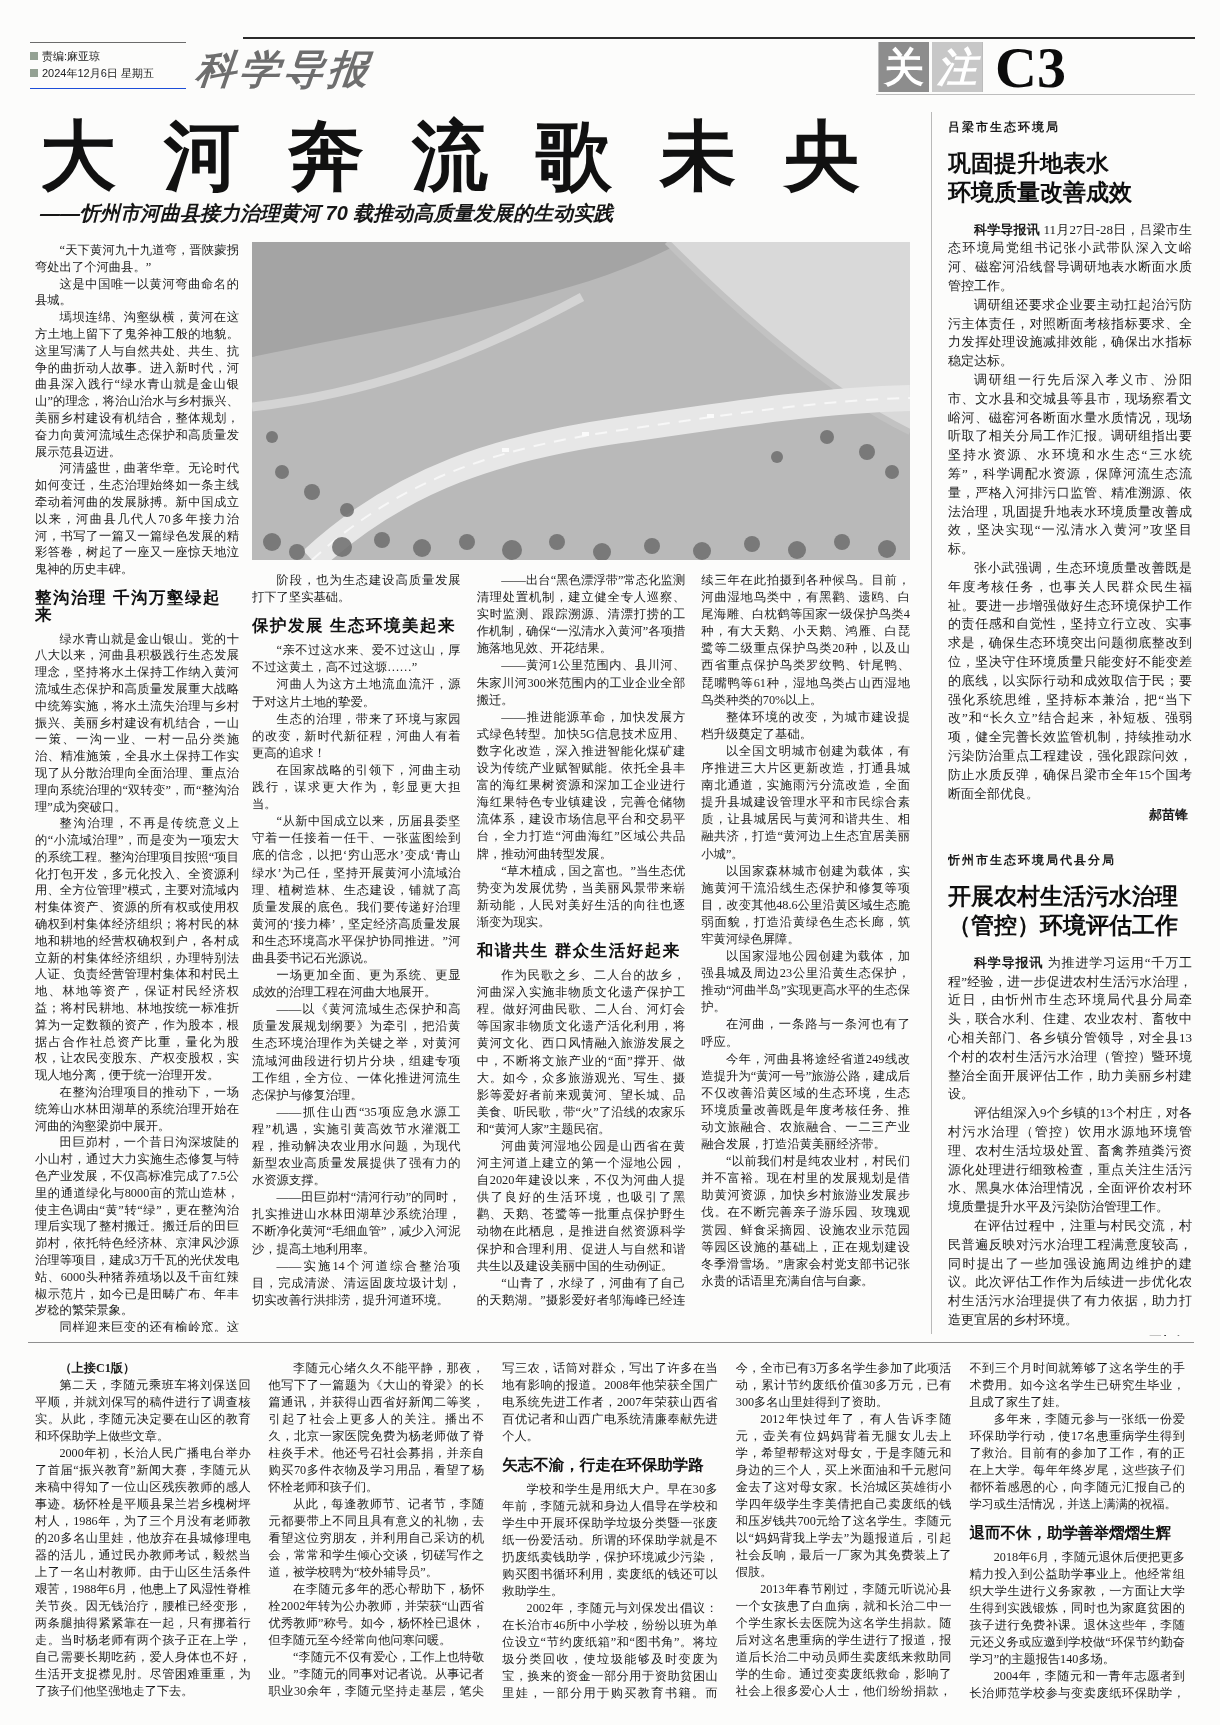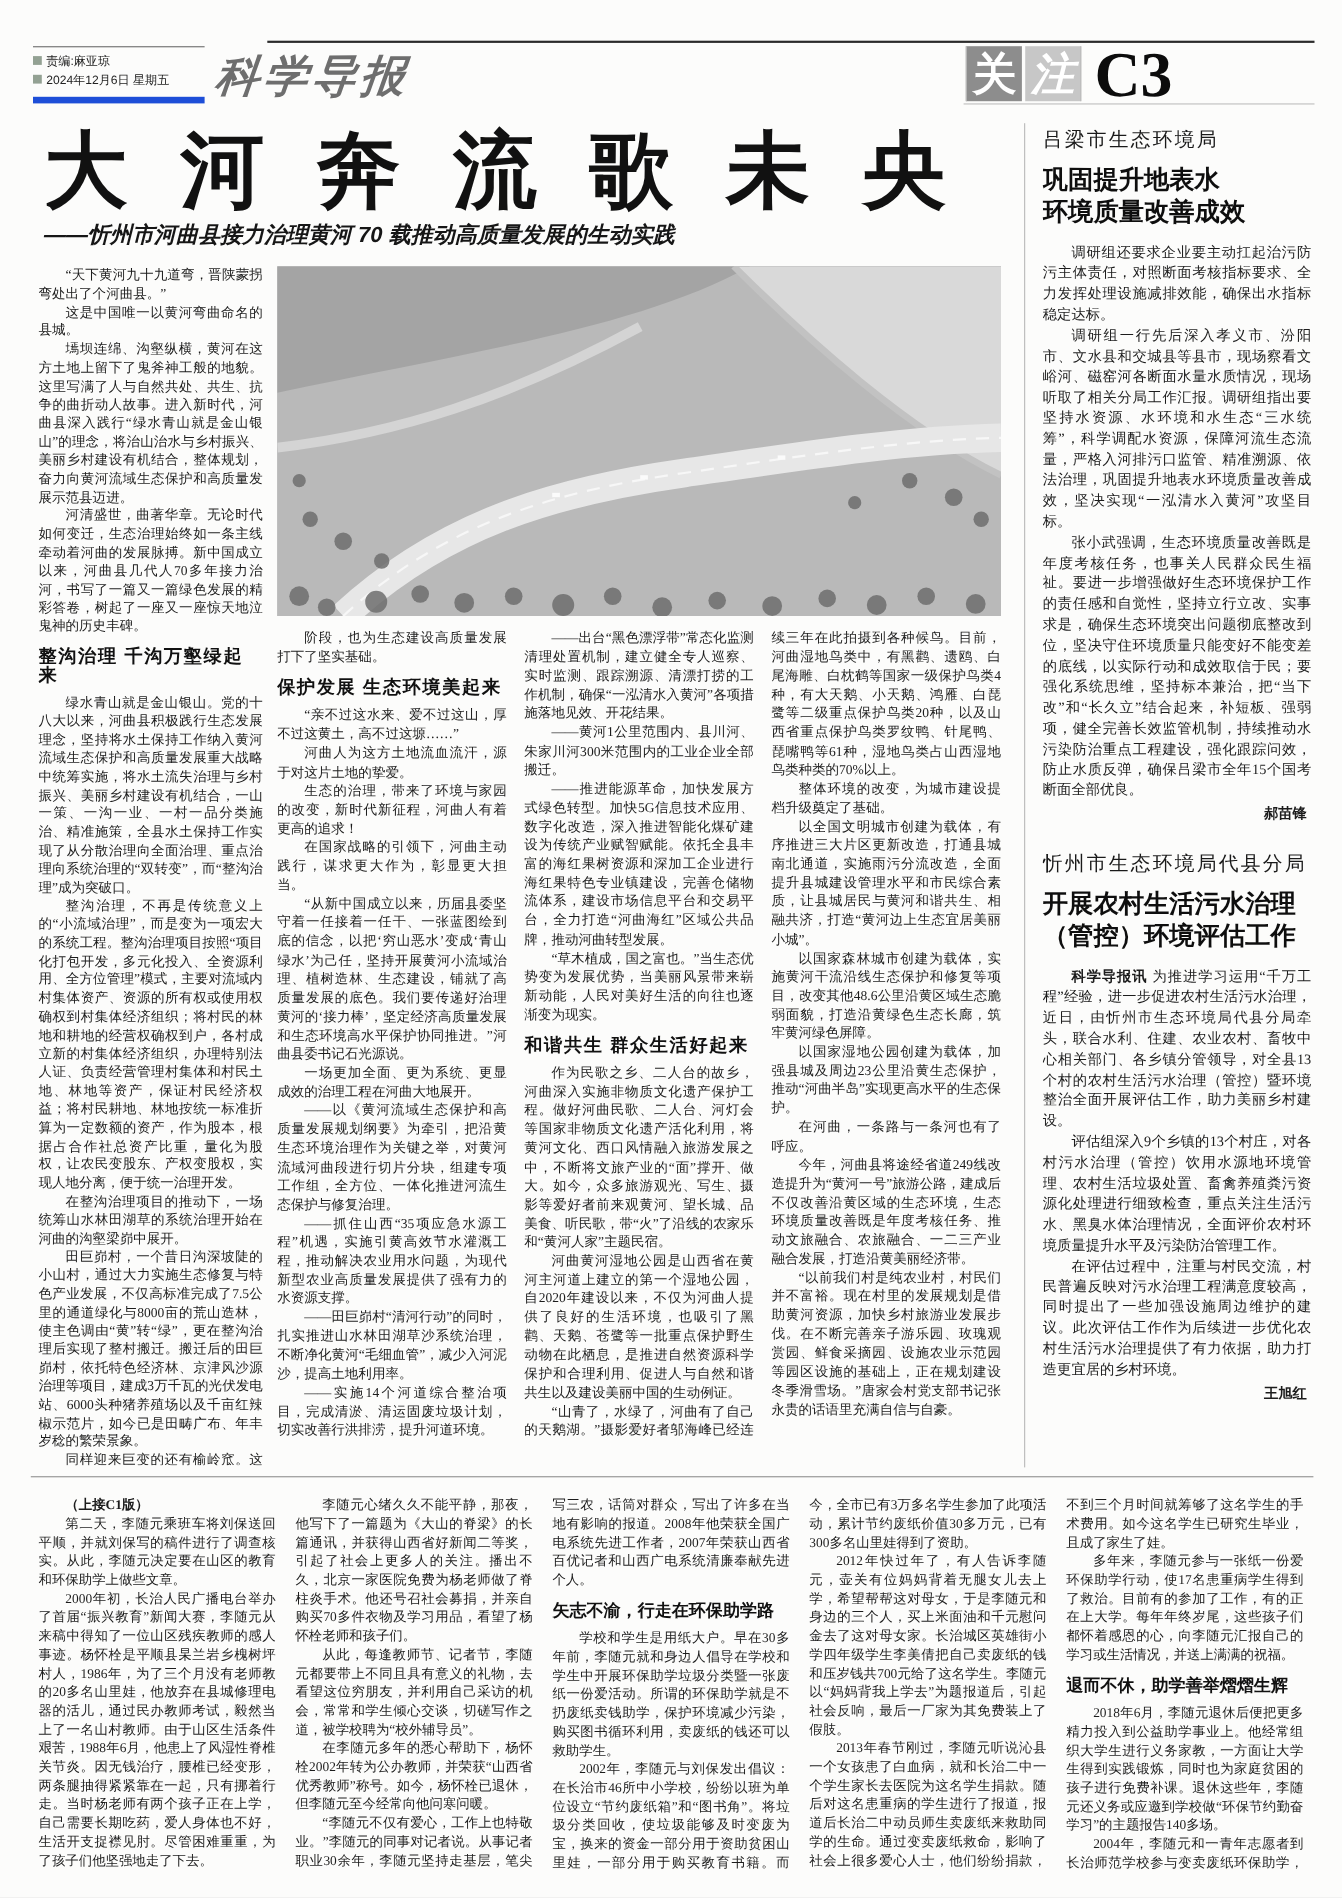--- a/index.html
+++ b/index.html
@@ -9,7 +9,7 @@
   
   #top-rule{position:absolute;left:243px;top:37px;width:952px;height:2px;background:#2b2b2b;}
   #editor-box{position:absolute;left:30px;top:42px;width:156px;border-top:1px solid #6b6b6b;
-              border-bottom:6px solid #1d4ed8;padding:5px 0 6px;font-size:11px;line-height:17px;
+              border-bottom:1px solid #1d4ed8;padding:5px 0 6px;font-size:11px;line-height:17px;
               font-family:"Liberation Sans",sans-serif;color:#222;}
   #editor-box .sq{display:inline-block;width:8px;height:8px;background:#93a193;margin-right:4px;}
   #masthead{position:absolute;left:196px;top:42px;font-size:40px;font-weight:bold;font-style:italic;

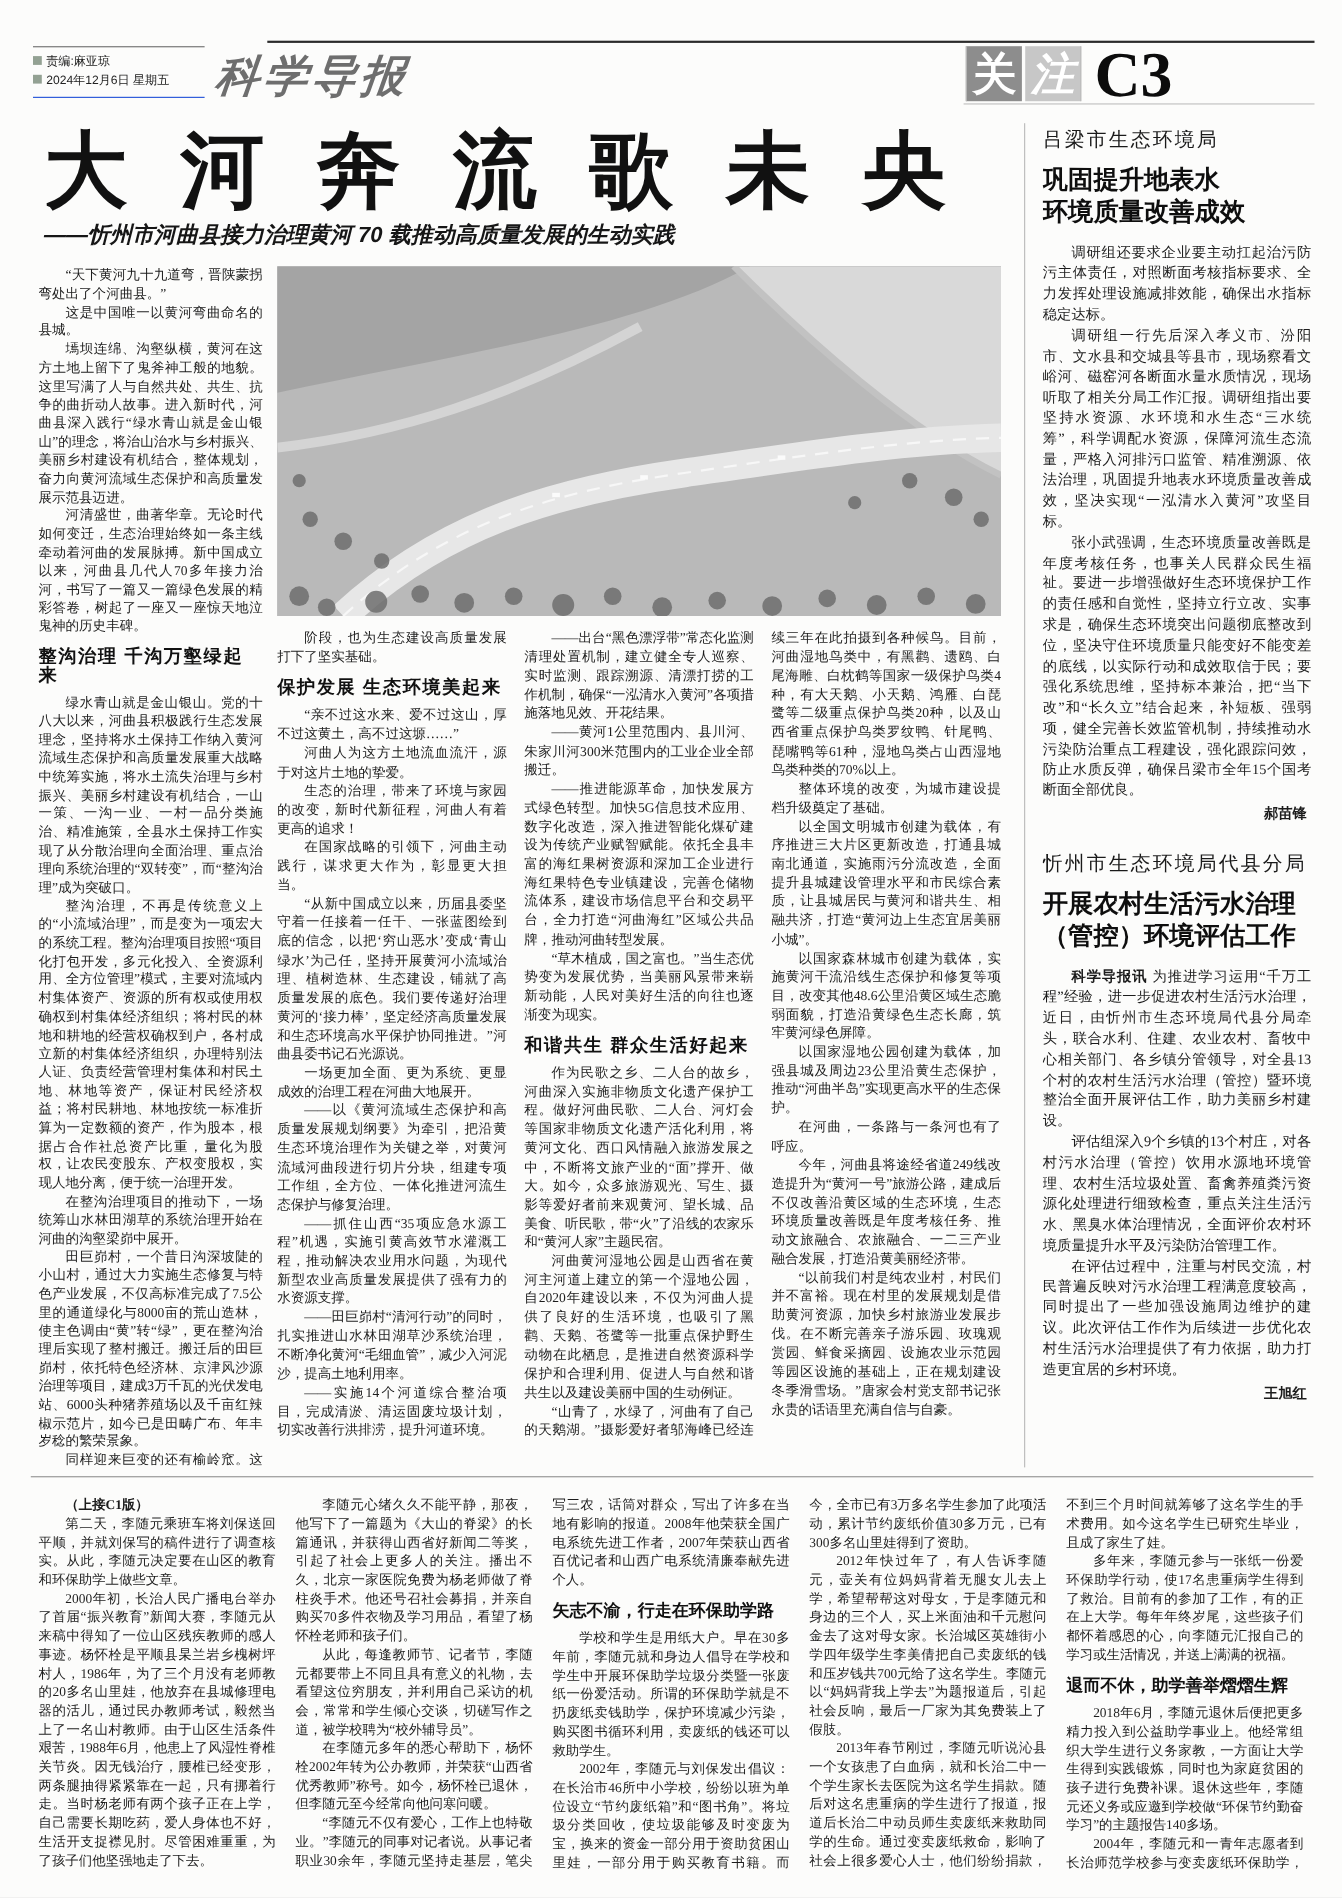--- a/index.html
+++ b/index.html
@@ -49,7 +49,7 @@
   #sidebar{position:absolute;left:948px;top:118px;width:244px;height:1218px;overflow:hidden;
            font-size:13px;line-height:18.8px;}
   .sb-sec{margin-bottom:26px;}
-  .sb-dept{font-family:"Liberation Sans",sans-serif;font-weight:400;font-size:18px;
+  .sb-dept{font-family:"Liberation Sans",sans-serif;font-weight:700;font-size:12px;
            letter-spacing:2px;margin:0 0 12px;color:#1a1a1a;}
   .sb-title{font-family:"Liberation Sans",sans-serif;font-weight:900;font-size:23px;
             line-height:1.28;margin:0 0 13px;color:#0e0e0e;}

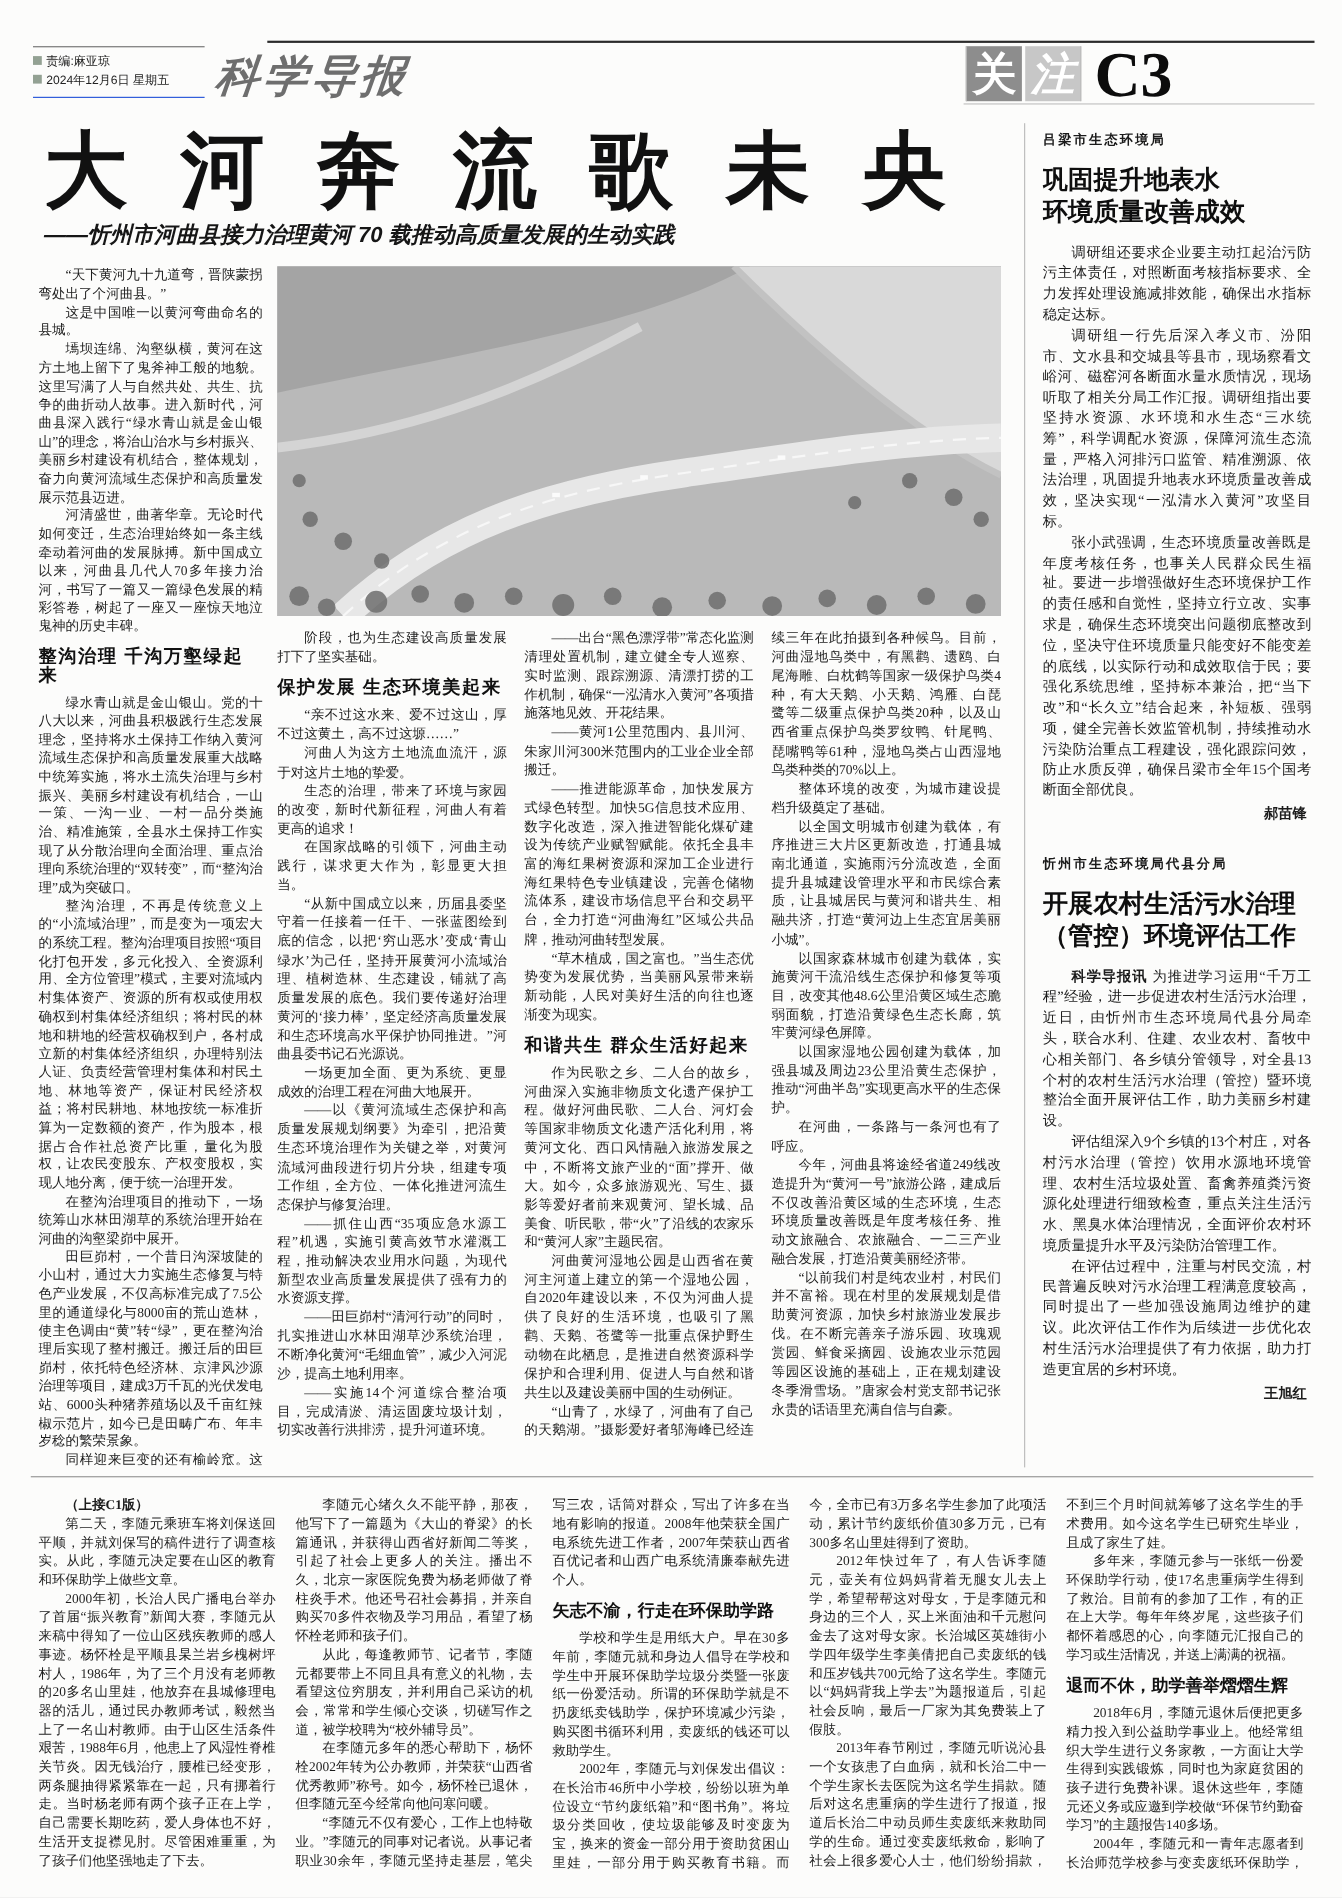--- a/index.html
+++ b/index.html
@@ -176,6 +176,7 @@
           <div class="line">巩固提升地表水</div>
           <div class="line">环境质量改善成效</div>
         </div>
+        <p><b>科学导报讯 </b>11月27日-28日，吕梁市生态环境局党组书记张小武带队深入文峪河、磁窑河沿线督导调研地表水断面水质管控工作。</p>
         <p>调研组还要求企业要主动扛起治污防污主体责任，对照断面考核指标要求、全力发挥处理设施减排效能，确保出水指标稳定达标。</p>
         <p>调研组一行先后深入孝义市、汾阳市、文水县和交城县等县市，现场察看文峪河、磁窑河各断面水量水质情况，现场听取了相关分局工作汇报。调研组指出要坚持水资源、水环境和水生态“三水统筹”，科学调配水资源，保障河流生态流量，严格入河排污口监管、精准溯源、依法治理，巩固提升地表水环境质量改善成效，坚决实现“一泓清水入黄河”攻坚目标。</p>
         <p>张小武强调，生态环境质量改善既是年度考核任务，也事关人民群众民生福祉。要进一步增强做好生态环境保护工作的责任感和自觉性，坚持立行立改、实事求是，确保生态环境突出问题彻底整改到位，坚决守住环境质量只能变好不能变差的底线，以实际行动和成效取信于民；要强化系统思维，坚持标本兼治，把“当下改”和“长久立”结合起来，补短板、强弱项，健全完善长效监管机制，持续推动水污染防治重点工程建设，强化跟踪问效，防止水质反弹，确保吕梁市全年15个国考断面全部优良。</p>

